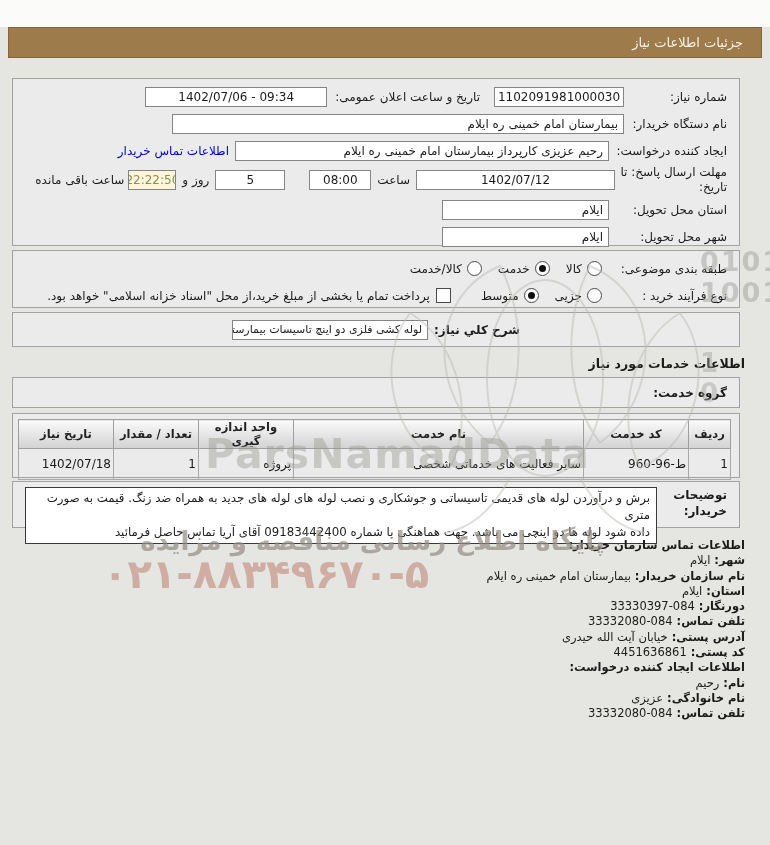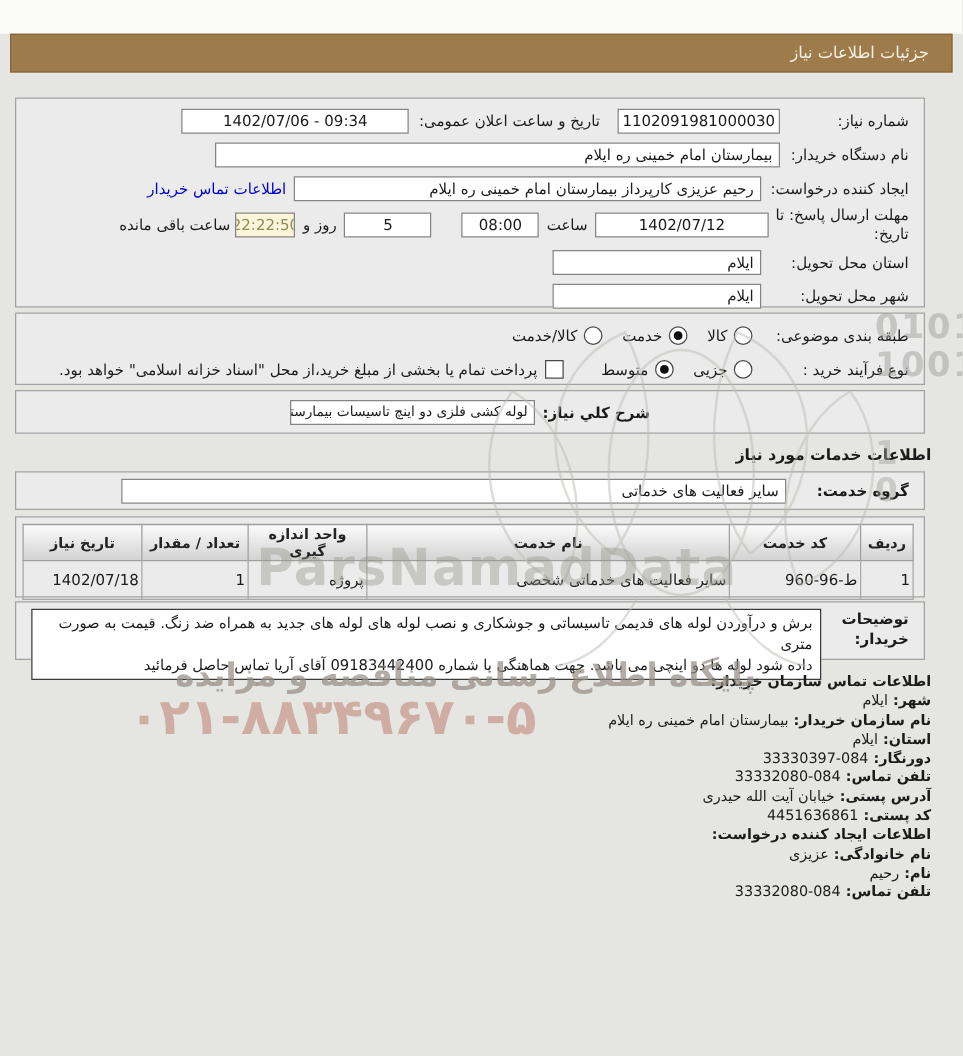--- a/index.html
+++ b/index.html
@@ -92,7 +92,7 @@
   </div>
   <div class="row tall">
     <span style="width:112px;line-height:1.25;white-space:normal">مهلت ارسال پاسخ: تا تاریخ:</span>
-    <span class="fld center" style="width:139px" dir="ltr">1402/07/12</span>
+    <span class="fld center" style="width:199px" dir="ltr">1402/07/12</span>
     <span class="lbl" style="margin:14px 6px">ساعت</span>
     <span class="fld center" style="width:62px" dir="ltr">08:00</span>
     <span class="fld center" style="width:70px;margin-right:24px" dir="ltr">5</span>

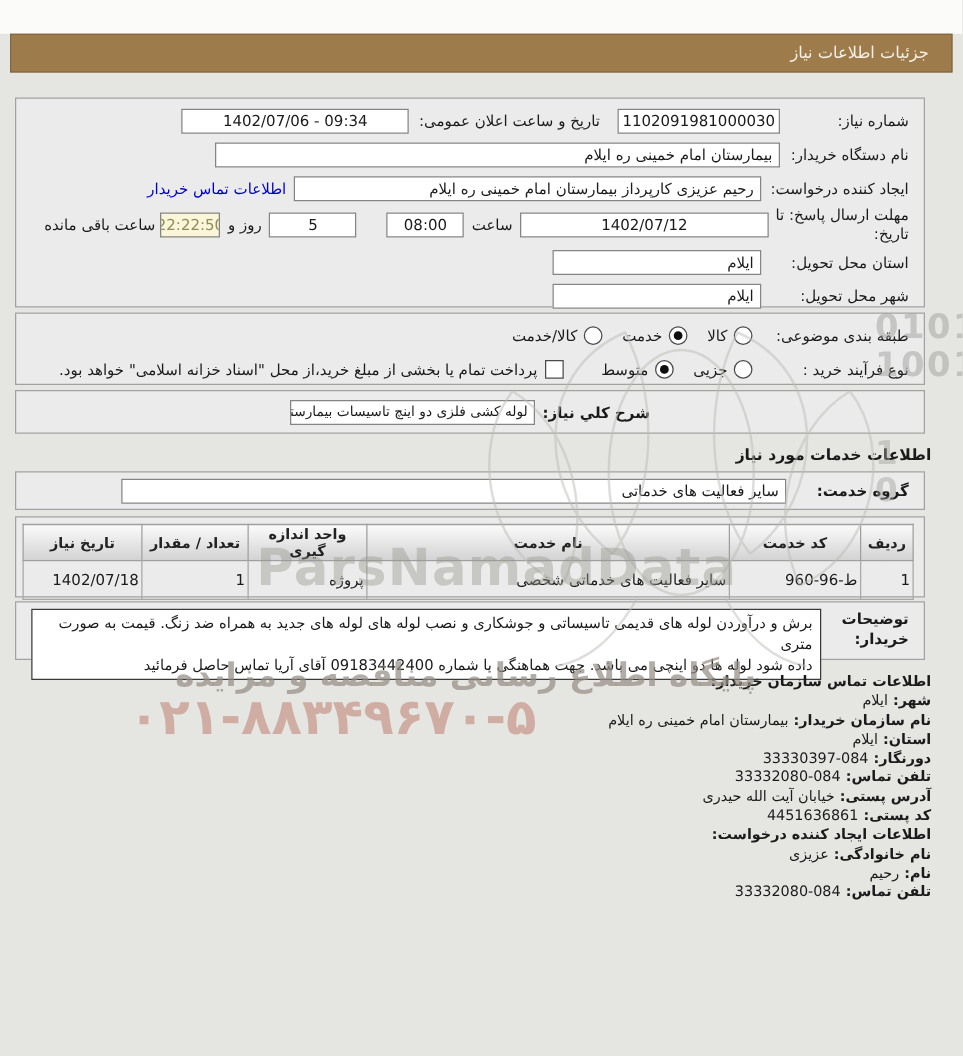--- a/index.html
+++ b/index.html
@@ -152,7 +152,6 @@
 
 <div class="box" id="boxD">
   <span class="b lbl" style="width:92px">گروه خدمت:</span>
-  <span class="fld" style="width:532px;margin-right:6px">سایر فعالیت های خدماتی</span>
 </div>
 
 <div class="box" id="boxE">

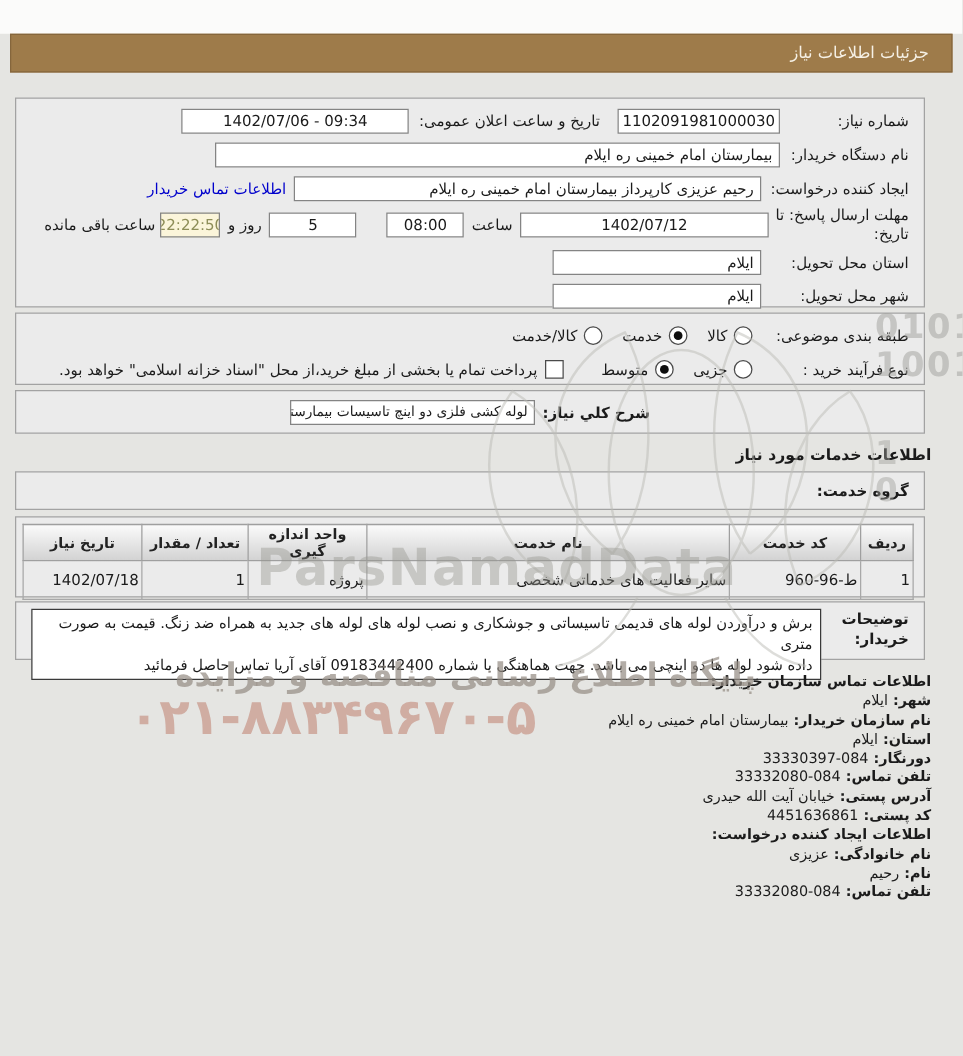--- a/index.html
+++ b/index.html
@@ -205,8 +205,8 @@
   <div><span class="b">آدرس پستی:</span><span>خیابان آیت الله حیدری</span></div>
   <div><span class="b">کد پستی:</span><span dir="ltr">4451636861</span></div>
   <div class="b">اطلاعات ایجاد کننده درخواست:</div>
+  <div><span class="b">نام:</span><span>رحیم</span></div>
   <div><span class="b">نام خانوادگی:</span><span>عزیزی</span></div>
-  <div><span class="b">نام:</span><span>رحیم</span></div>
   <div><span class="b">تلفن تماس:</span><span dir="ltr">33332080-084</span></div>
 </div>
 

